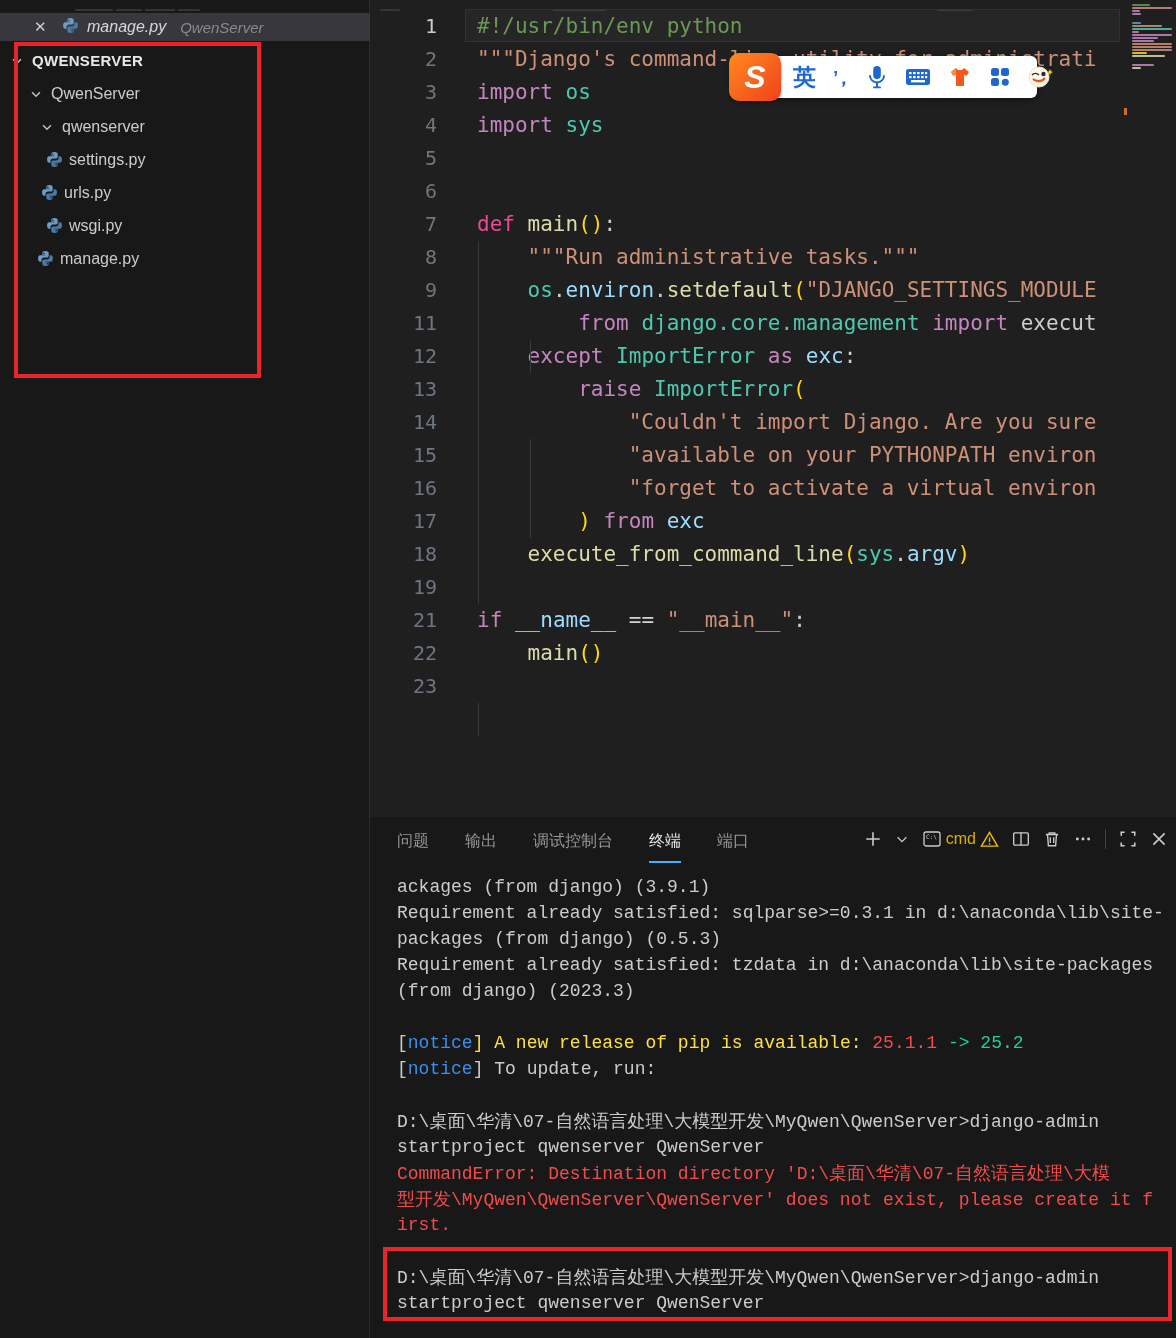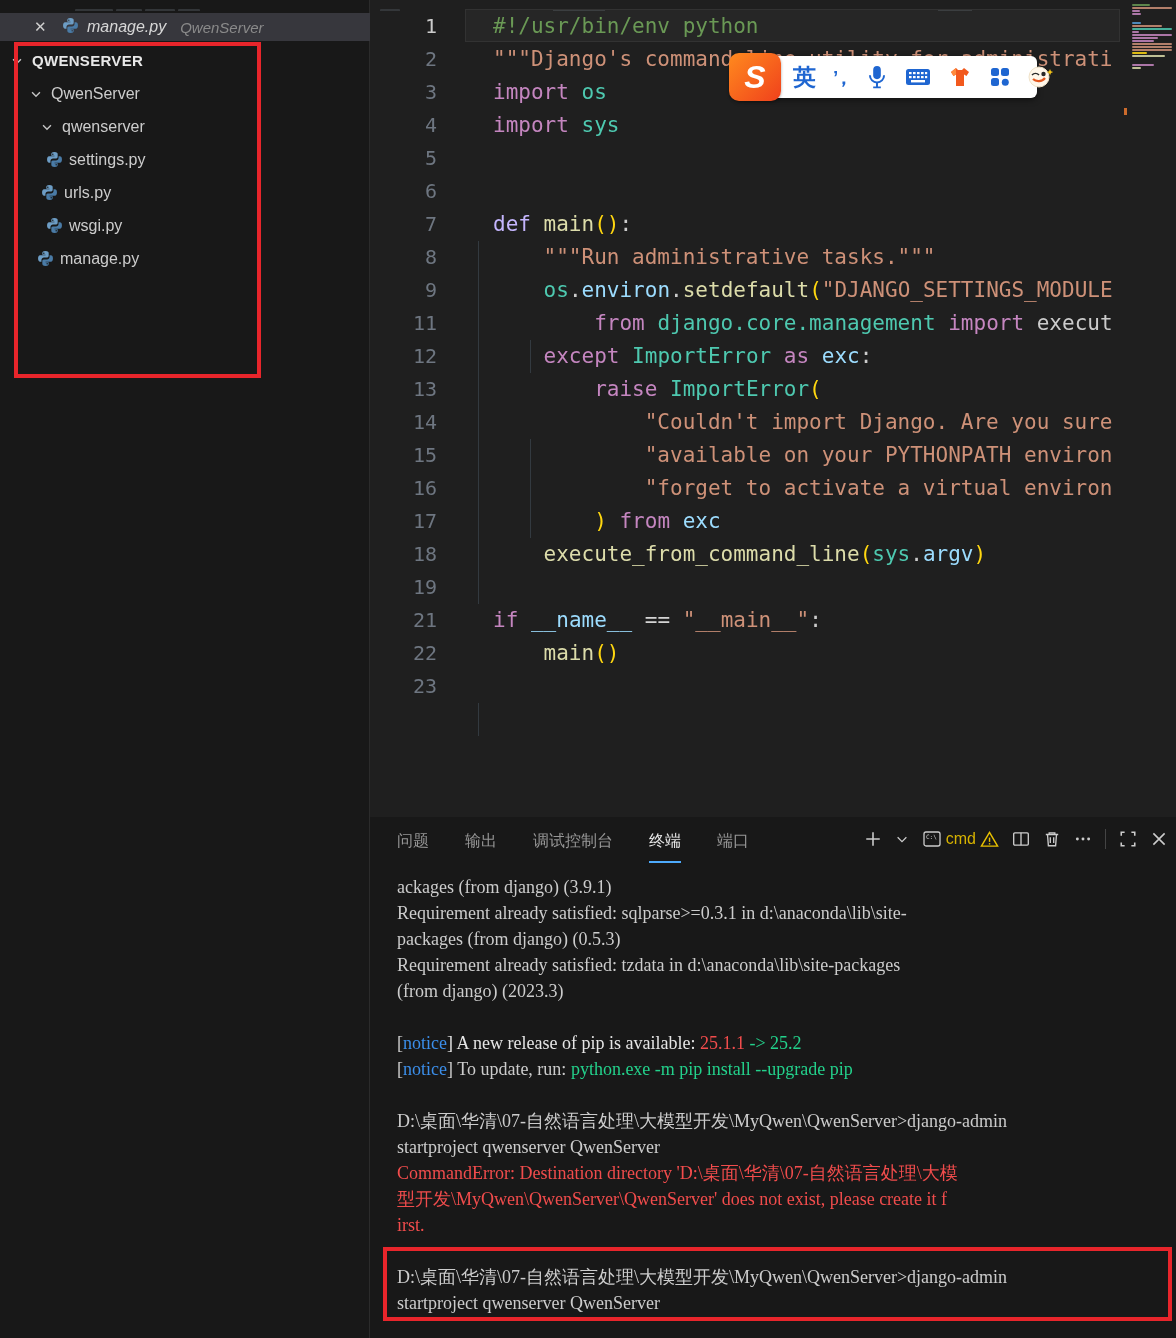--- a/index.html
+++ b/index.html
@@ -31,7 +31,7 @@
   .code-row { height:33px; display:flex; align-items:center; position:relative; }
   .code-row .ln { width:67px; flex:0 0 67px; text-align:right; color:#6e7681; font-size:20px; font-family:"DejaVu Sans Mono",monospace; }
   .code-row .ln.active { color:#cccccc; }
-  .code-row .ctext { margin-left:56px; font-size:21px; font-family:"DejaVu Sans Mono",monospace; white-space:pre; }
+  .code-row .ctext { margin-left:40px; font-size:21px; font-family:"DejaVu Sans Mono",monospace; white-space:pre; }
   #cur-line { position:absolute; left:95px; top:9px; width:655px; height:33px; background:rgba(255,255,255,.035); border:1px solid #323232; }
   .iguide { position:absolute; width:1px; background:#333a40; }
 

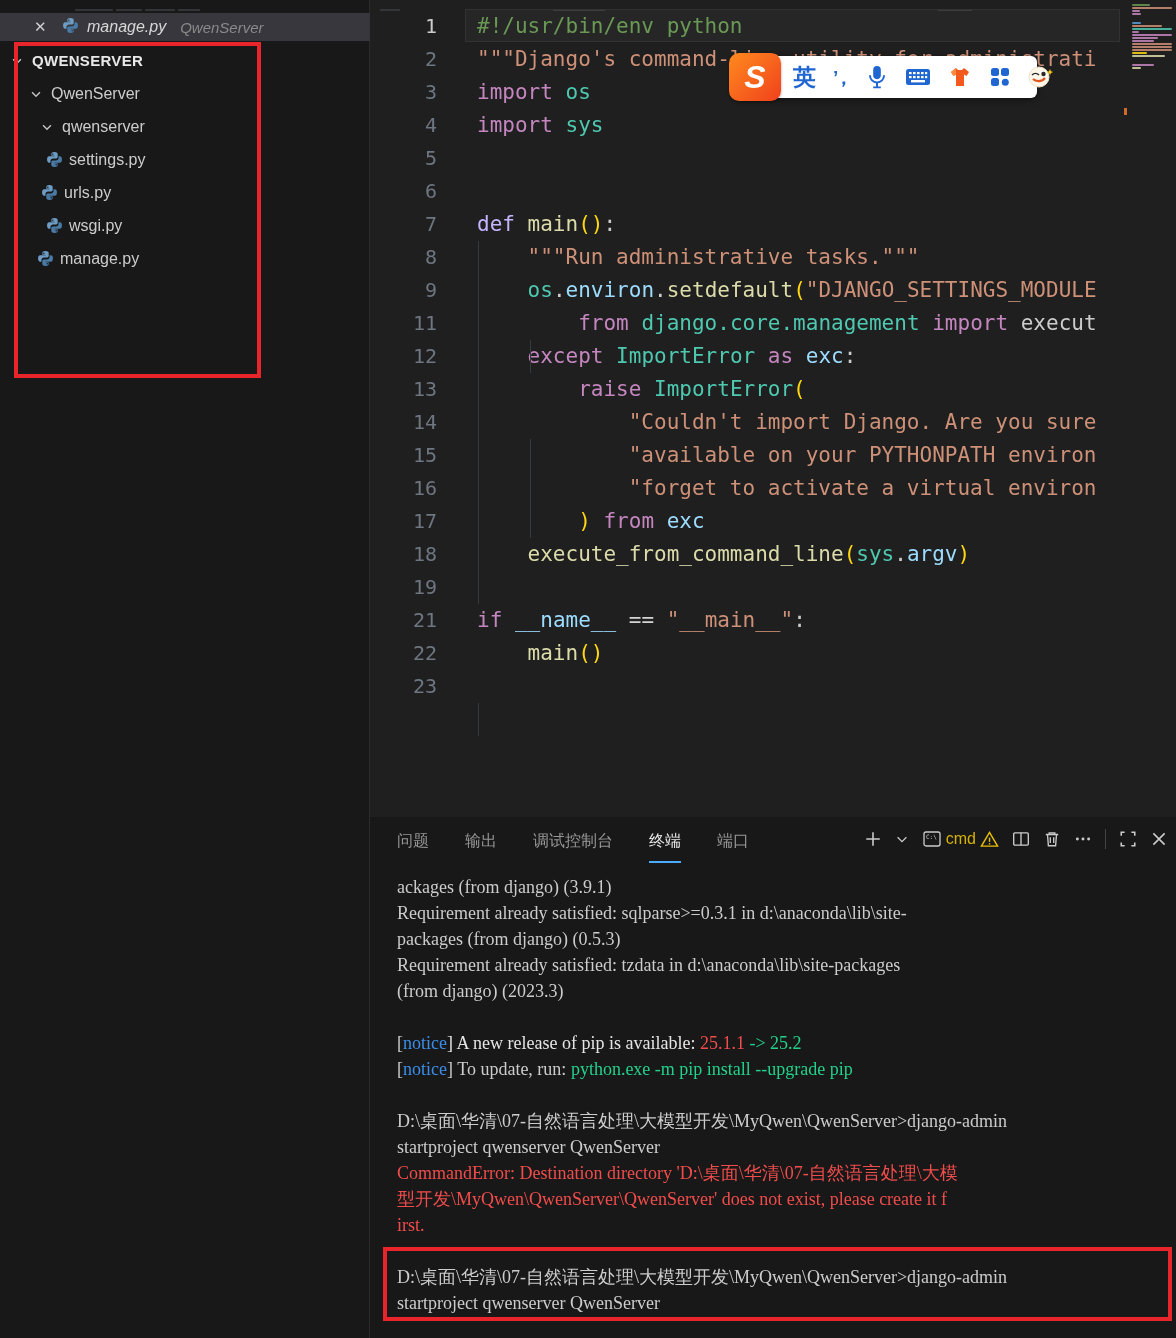--- a/index.html
+++ b/index.html
@@ -180,7 +180,7 @@
       </div>
       <div class="code-row">
         <span class="ln">7</span>
-        <span class="ctext"><span style="color: #c4b5fd;">def </span><span style="color: rgb(220, 220, 170);">main</span><span style="color: rgb(255, 215, 16);">()</span><span style="color: rgb(204, 204, 204);">:</span></span>
+        <span class="ctext"><span style="color: #ec4899;">def </span><span style="color: rgb(220, 220, 170);">main</span><span style="color: rgb(255, 215, 16);">()</span><span style="color: rgb(204, 204, 204);">:</span></span>
       </div>
       <div class="code-row">
         <span class="ln">8</span>

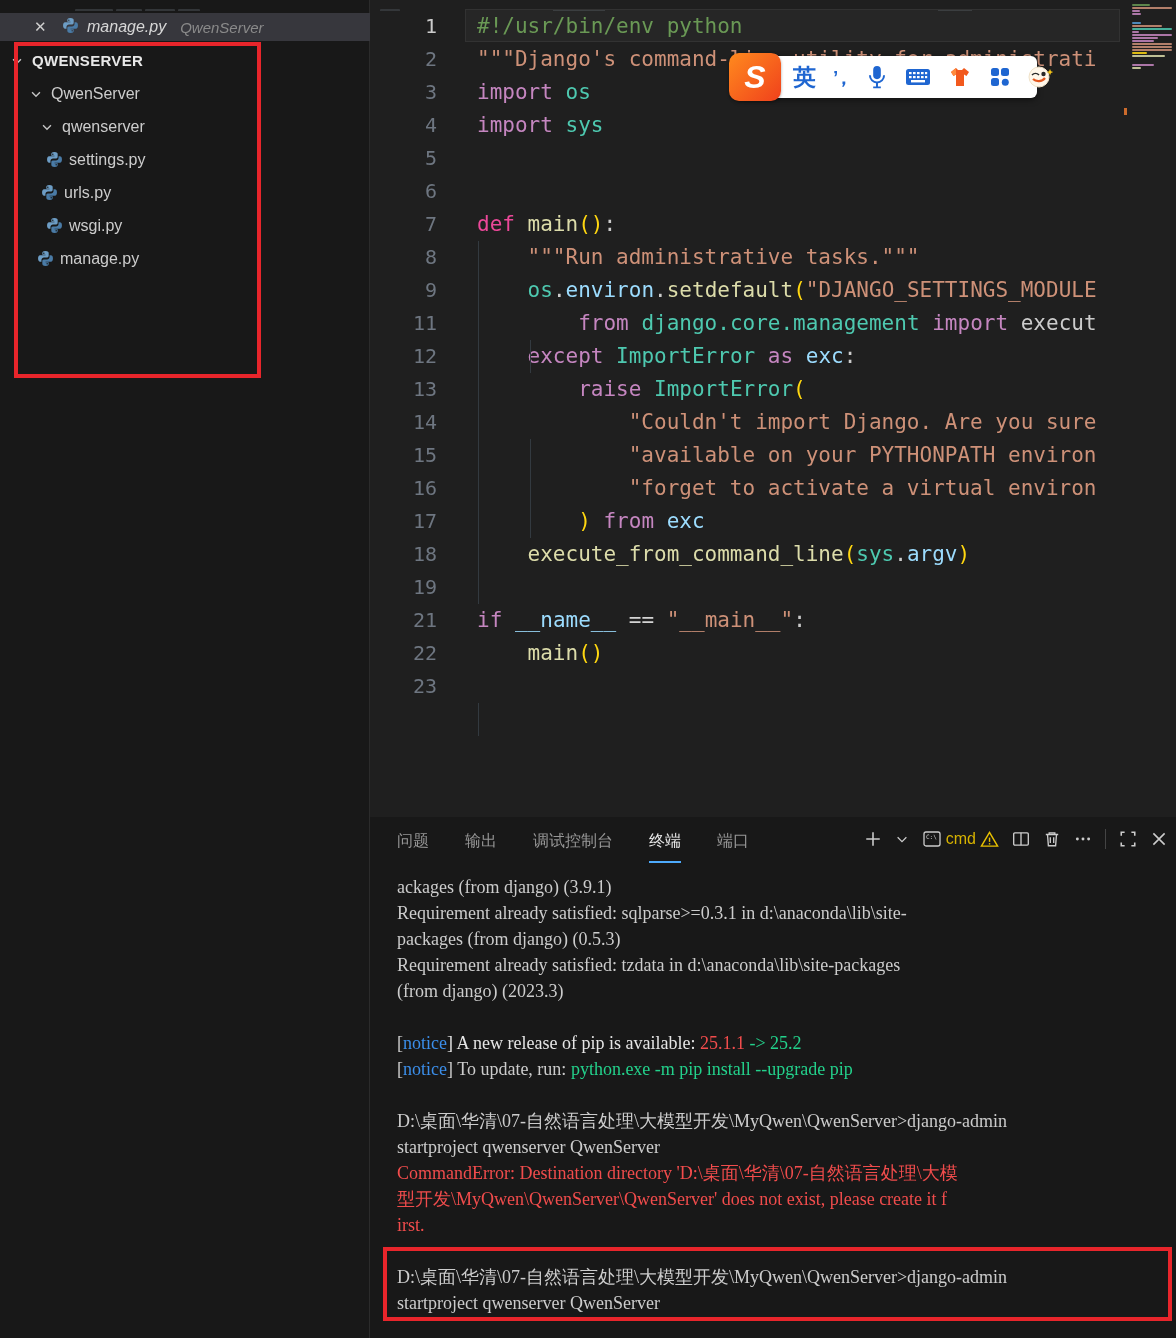--- a/index.html
+++ b/index.html
@@ -51,7 +51,7 @@
   .pa-sep { width:1px; height:20px; background:#444; }
   #cmd-label { color:#d6b200; font-size:16px; margin:0 4px; }
   #terminal { position:absolute; left:27px; top:57px; width:779px; }
-  .t-row { height:26px; font-size:18px; font-family:Liberation Serif, serif; white-space:pre; overflow:hidden; display:flex; align-items:center; }
+  .t-row { height:26px; font-size:18px; font-family:Liberation Mono, monospace; white-space:pre; overflow:hidden; display:flex; align-items:center; }
 
   
   .red-rect { position:absolute; border:4px solid #e8252b; z-index:40; pointer-events:none; }

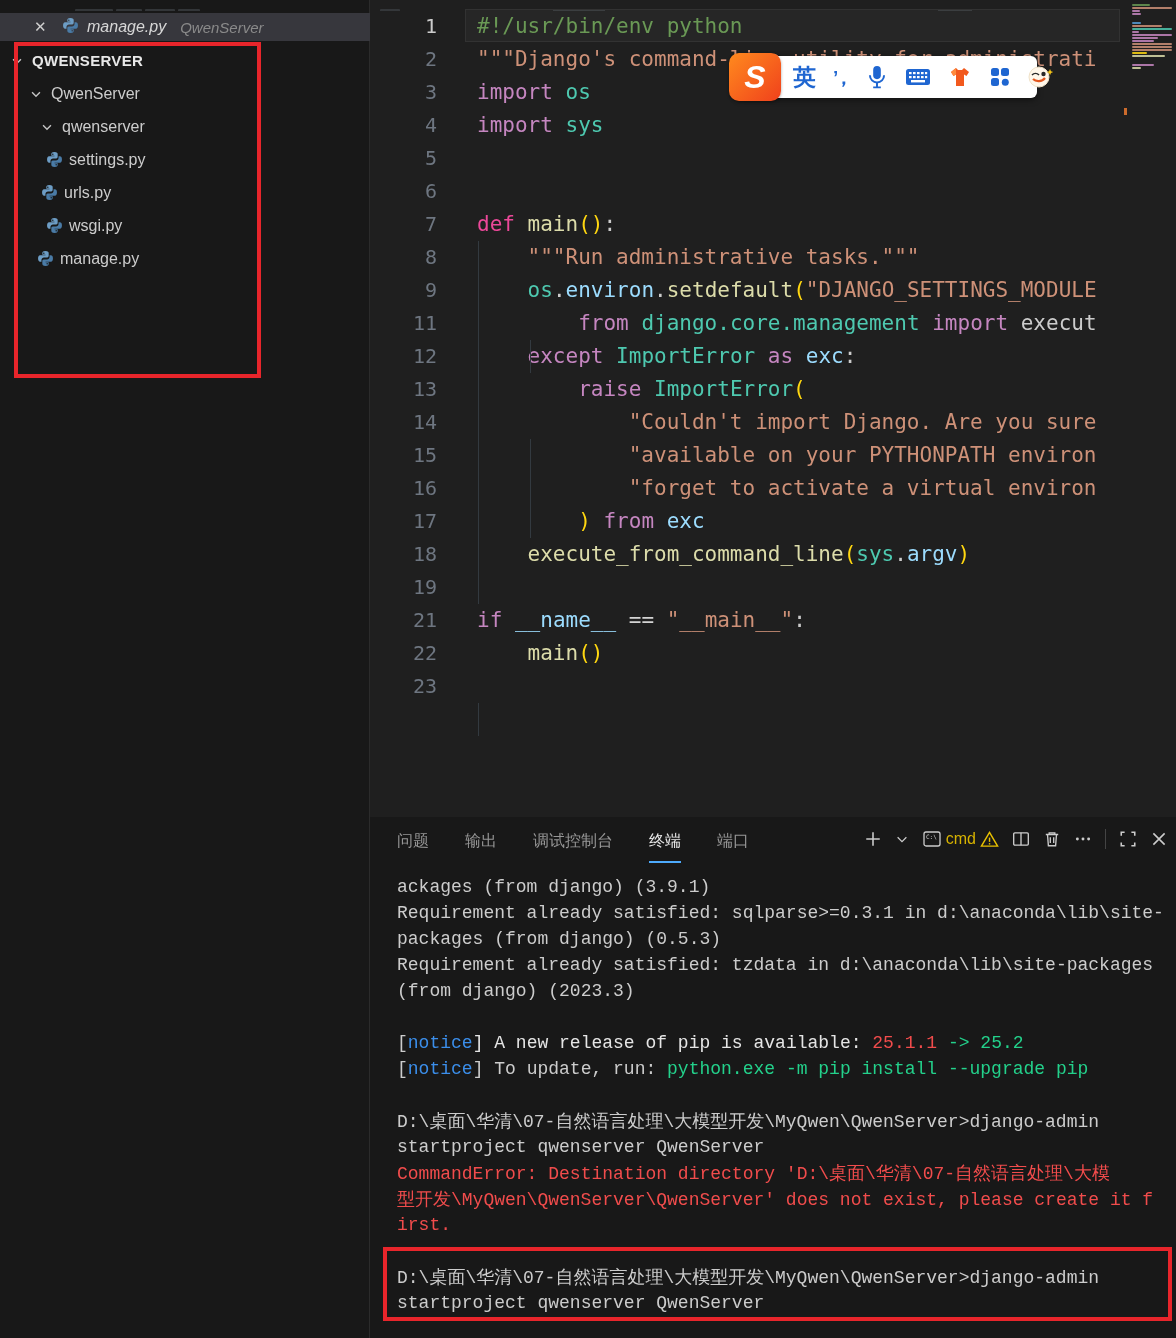--- a/index.html
+++ b/index.html
@@ -344,7 +344,7 @@
       <div class="t-row"><span style="color: rgb(204, 204, 204);">Requirement already satisfied: tzdata in d:\anaconda\lib\site-packages</span></div>
       <div class="t-row"><span style="color: rgb(204, 204, 204);">(from django) (2023.3)</span></div>
       <div class="t-row"></div>
-      <div class="t-row"><span style="color: rgb(204, 204, 204);">[</span><span style="color: rgb(59, 142, 234);">notice</span><span style="color: #e5e5e5;">] A new release of pip is available: </span><span style="color: rgb(241, 76, 76);">25.1.1</span><span style="color: rgb(204, 204, 204);"> </span><span style="color: rgb(35, 209, 139);">-&gt; 25.2</span></div>
+      <div class="t-row"><span style="color: rgb(204, 204, 204);">[</span><span style="color: rgb(59, 142, 234);">notice</span><span style="color: #fde047;">] A new release of pip is available: </span><span style="color: rgb(241, 76, 76);">25.1.1</span><span style="color: rgb(204, 204, 204);"> </span><span style="color: rgb(35, 209, 139);">-&gt; 25.2</span></div>
       <div class="t-row"><span style="color: rgb(204, 204, 204);">[</span><span style="color: rgb(59, 142, 234);">notice</span><span style="color: rgb(204, 204, 204);">] To update, run: </span><span style="color: rgb(35, 209, 139);">python.exe -m pip install --upgrade pip</span></div>
       <div class="t-row"></div>
       <div class="t-row"><span style="color: rgb(204, 204, 204);">D:\桌面\华清\07-自然语言处理\大模型开发\MyQwen\QwenServer&gt;django-admin</span></div>

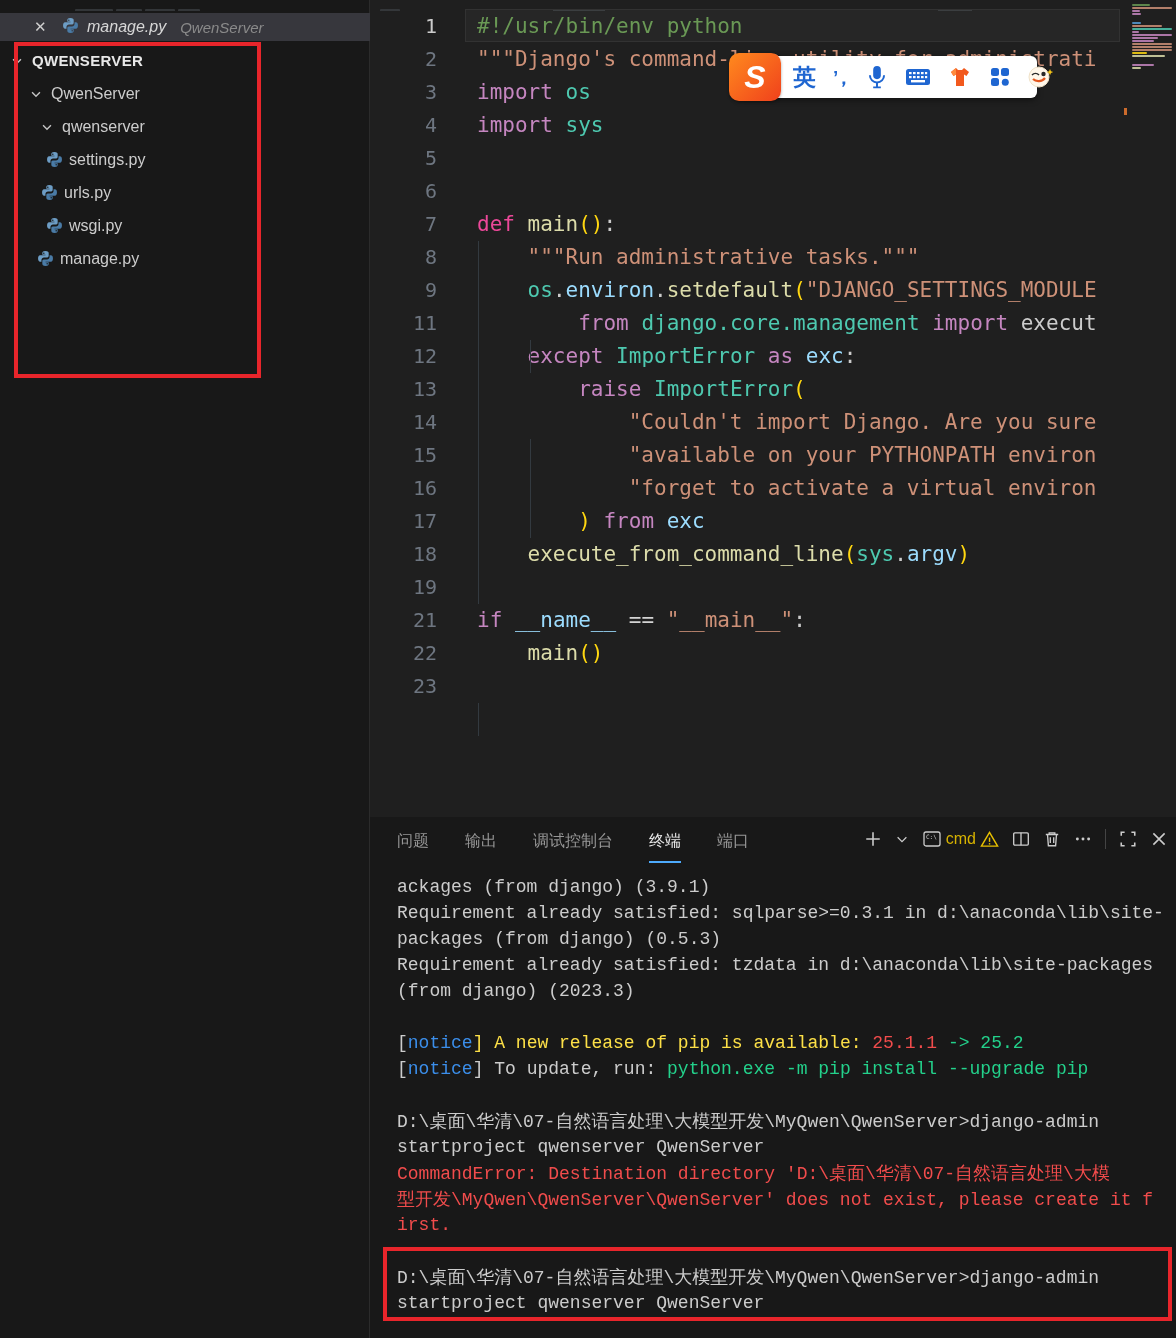--- a/index.html
+++ b/index.html
@@ -345,7 +345,7 @@
       <div class="t-row"><span style="color: rgb(204, 204, 204);">(from django) (2023.3)</span></div>
       <div class="t-row"></div>
       <div class="t-row"><span style="color: rgb(204, 204, 204);">[</span><span style="color: rgb(59, 142, 234);">notice</span><span style="color: #fde047;">] A new release of pip is available: </span><span style="color: rgb(241, 76, 76);">25.1.1</span><span style="color: rgb(204, 204, 204);"> </span><span style="color: rgb(35, 209, 139);">-&gt; 25.2</span></div>
-      <div class="t-row"><span style="color: rgb(204, 204, 204);">[</span><span style="color: rgb(59, 142, 234);">notice</span><span style="color: rgb(204, 204, 204);">] To update, run: </span><span style="color: rgb(35, 209, 139);">python.exe -m pip install --upgrade pip</span></div>
+      <div class="t-row"><span style="color: rgb(204, 204, 204);">[</span><span style="color: rgb(59, 142, 234);">notice</span><span style="color: rgb(204, 204, 204);">] To update, run: </span></div>
       <div class="t-row"></div>
       <div class="t-row"><span style="color: rgb(204, 204, 204);">D:\桌面\华清\07-自然语言处理\大模型开发\MyQwen\QwenServer&gt;django-admin</span></div>
       <div class="t-row"><span style="color: rgb(204, 204, 204);">startproject qwenserver QwenServer</span></div>

